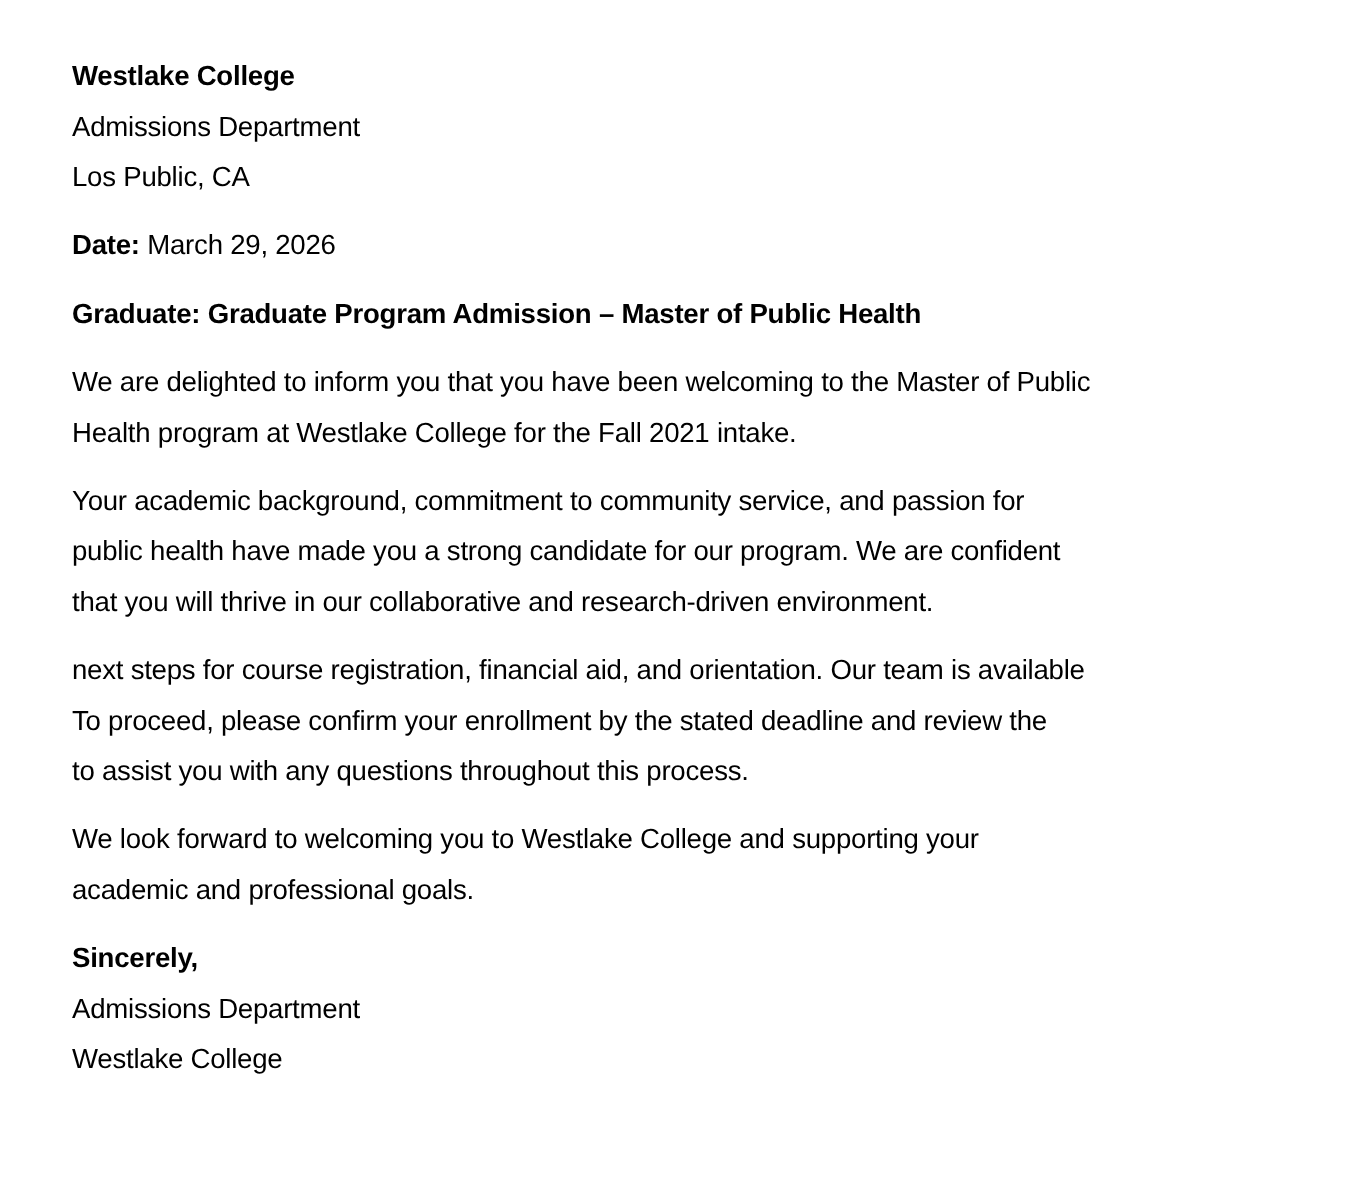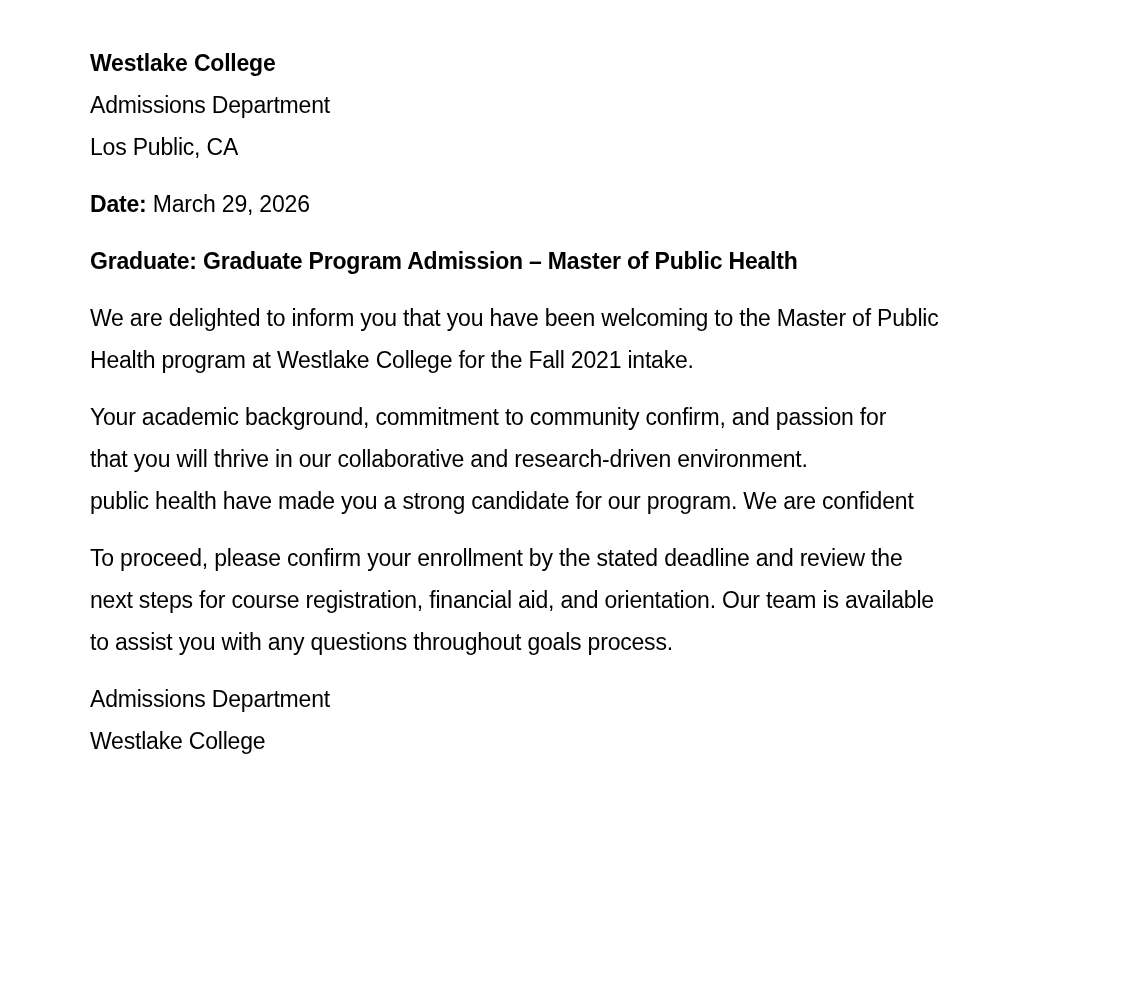--- a/index.html
+++ b/index.html
@@ -17,7 +17,7 @@
     }
     .page {
       position: absolute;
-      left: 90px;
+      left: 60px;
       top: 44px;
       width: 1010px;
       font-size: 23px;

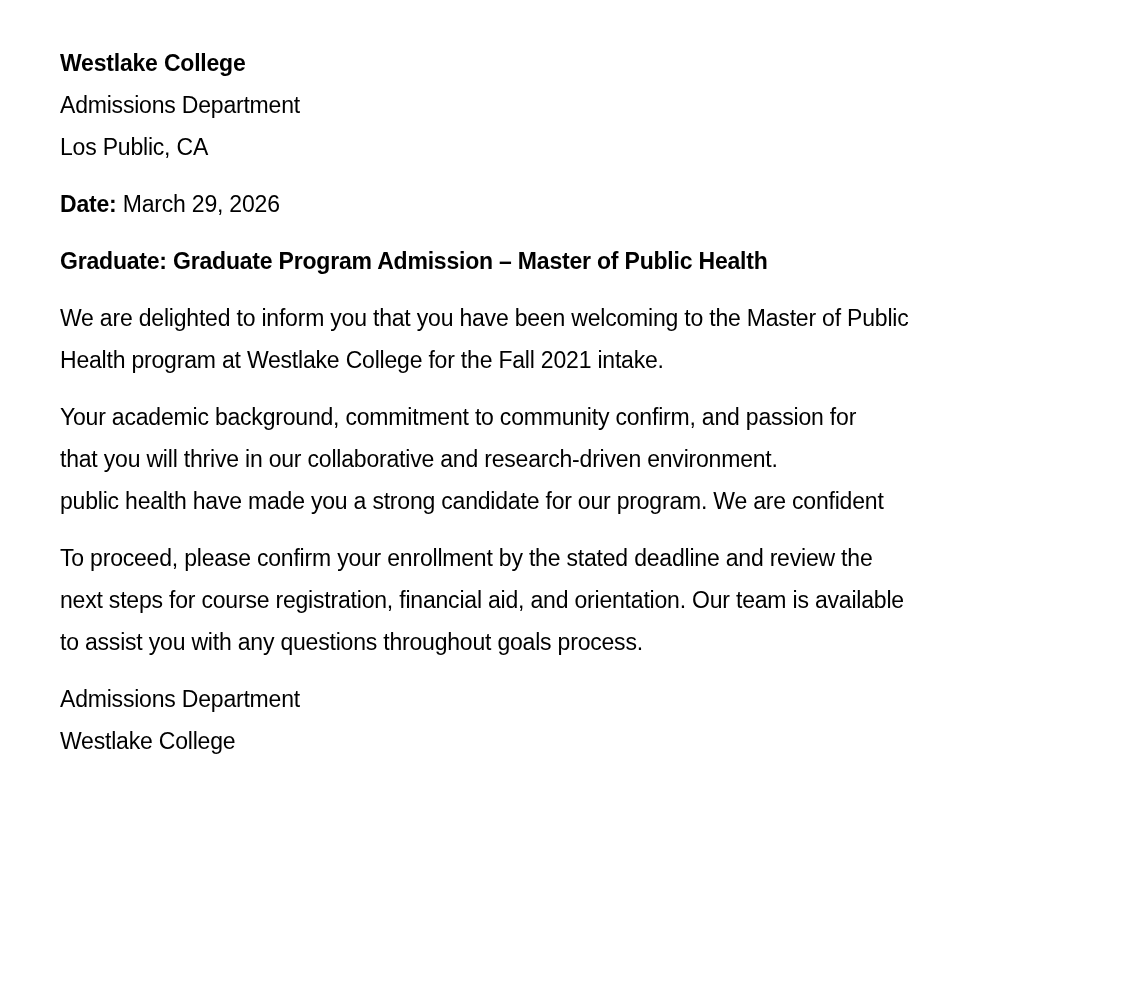--- a/index.html
+++ b/index.html
@@ -65,7 +65,7 @@
   </div>
 
   <div class="para">
-    <span class="line">Your academic background, commitment to community confirm, and passion for</span>
+    <span class="line">Your academic background, commitment to community service, and passion for</span>
     <span class="line">that you will thrive in our collaborative and research-driven environment.</span>
     <span class="line">public health have made you a strong candidate for our program. We are confident</span>
   </div>

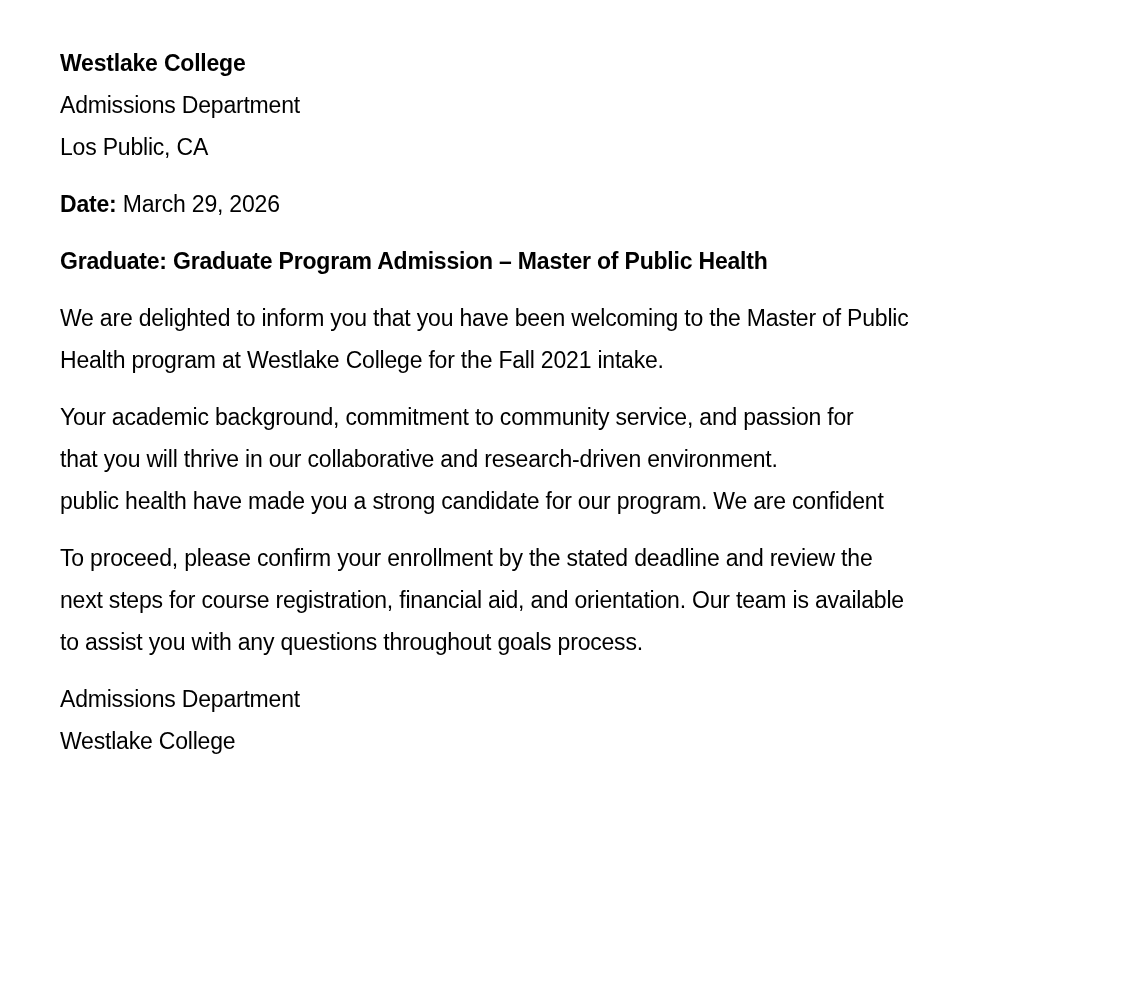--- a/index.html
+++ b/index.html
@@ -66,8 +66,8 @@
 
   <div class="para">
     <span class="line">Your academic background, commitment to community service, and passion for</span>
+    <span class="line">public health have made you a strong candidate for our program. We are confident</span>
     <span class="line">that you will thrive in our collaborative and research-driven environment.</span>
-    <span class="line">public health have made you a strong candidate for our program. We are confident</span>
   </div>
 
   <div class="para">

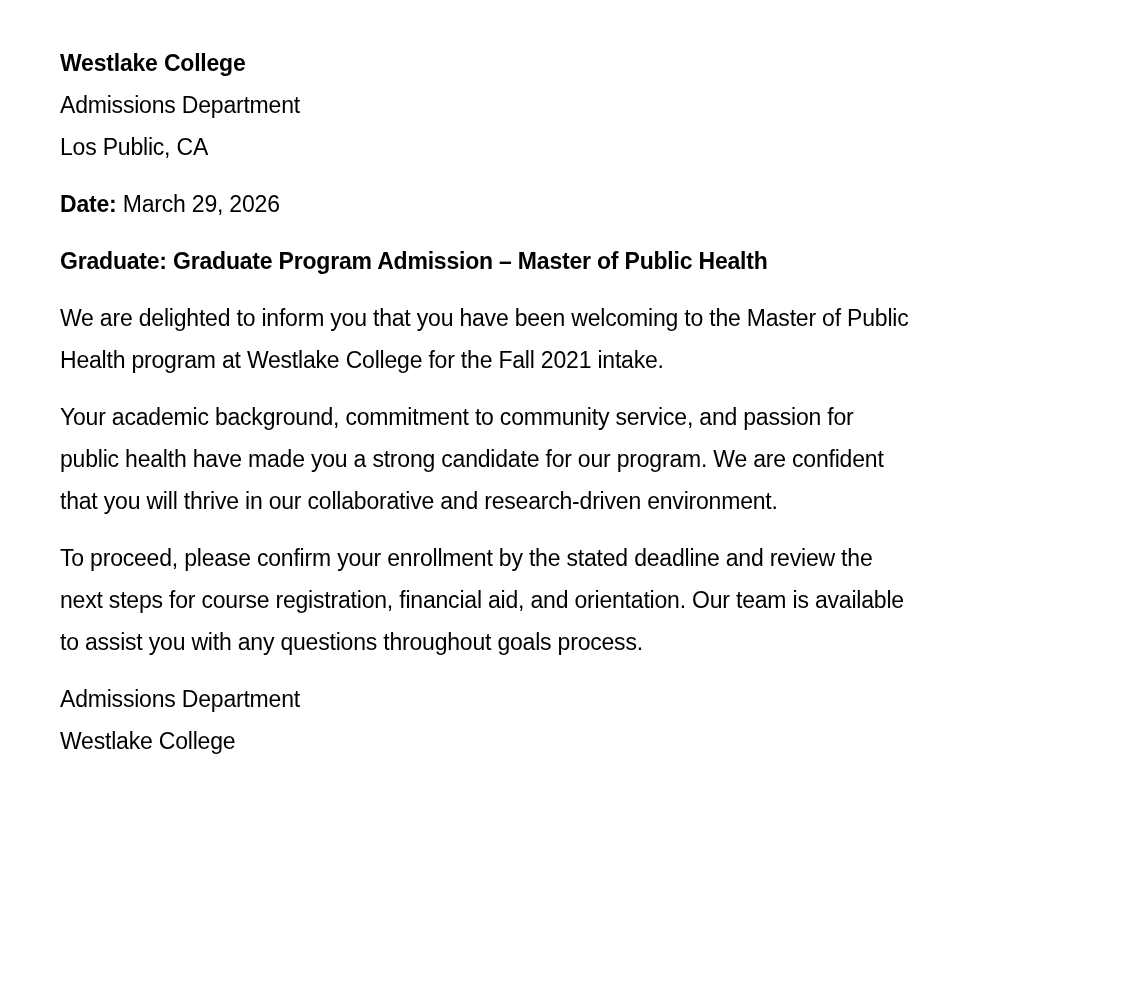--- a/index.html
+++ b/index.html
@@ -71,8 +71,8 @@
   </div>
 
   <div class="para">
+    <span class="line">next steps for course registration, financial aid, and orientation. Our team is available</span>
     <span class="line">To proceed, please confirm your enrollment by the stated deadline and review the</span>
-    <span class="line">next steps for course registration, financial aid, and orientation. Our team is available</span>
     <span class="line">to assist you with any questions throughout goals process.</span>
   </div>
 

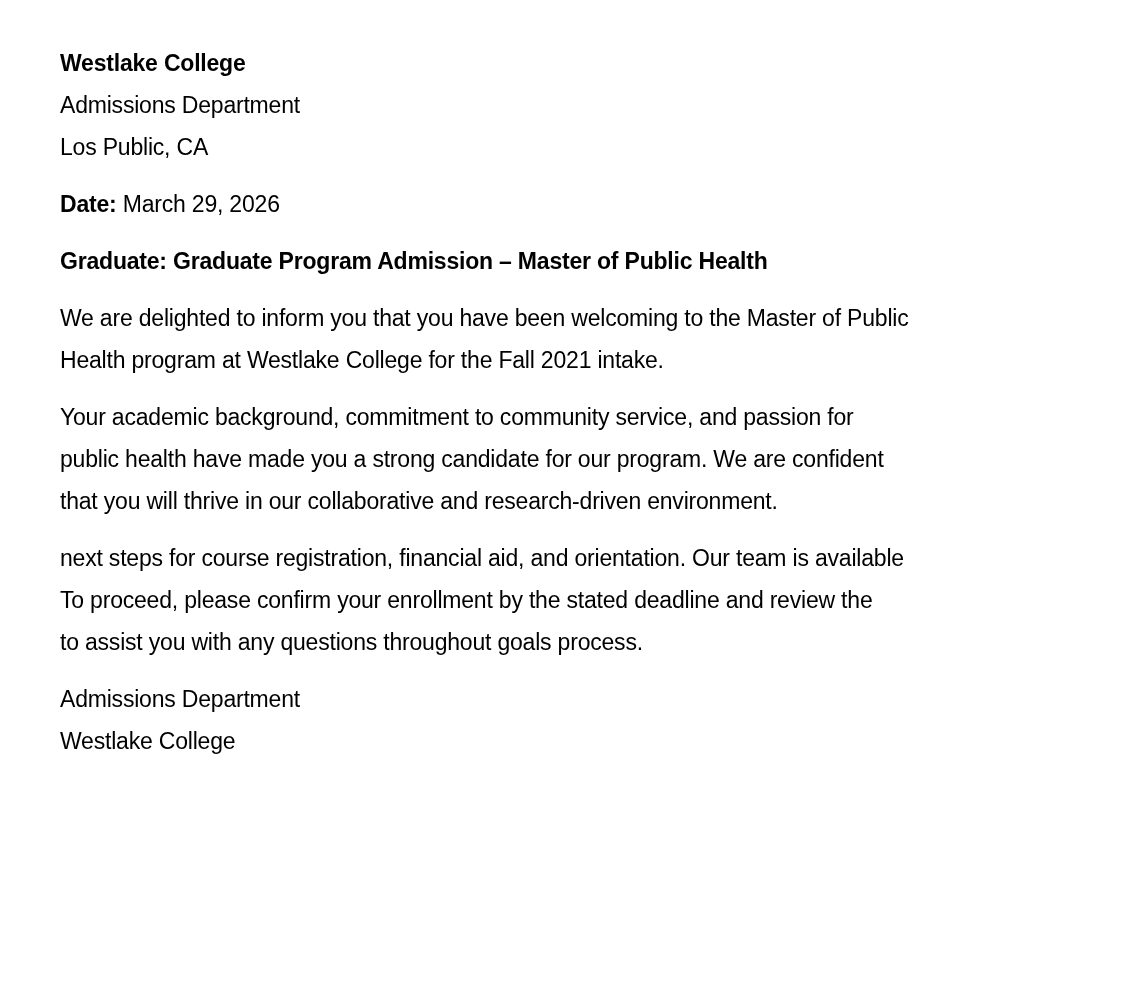--- a/index.html
+++ b/index.html
@@ -73,7 +73,7 @@
   <div class="para">
     <span class="line">next steps for course registration, financial aid, and orientation. Our team is available</span>
     <span class="line">To proceed, please confirm your enrollment by the stated deadline and review the</span>
-    <span class="line">to assist you with any questions throughout goals process.</span>
+    <span class="line">to assist you with any questions throughout this process.</span>
   </div>
 
 

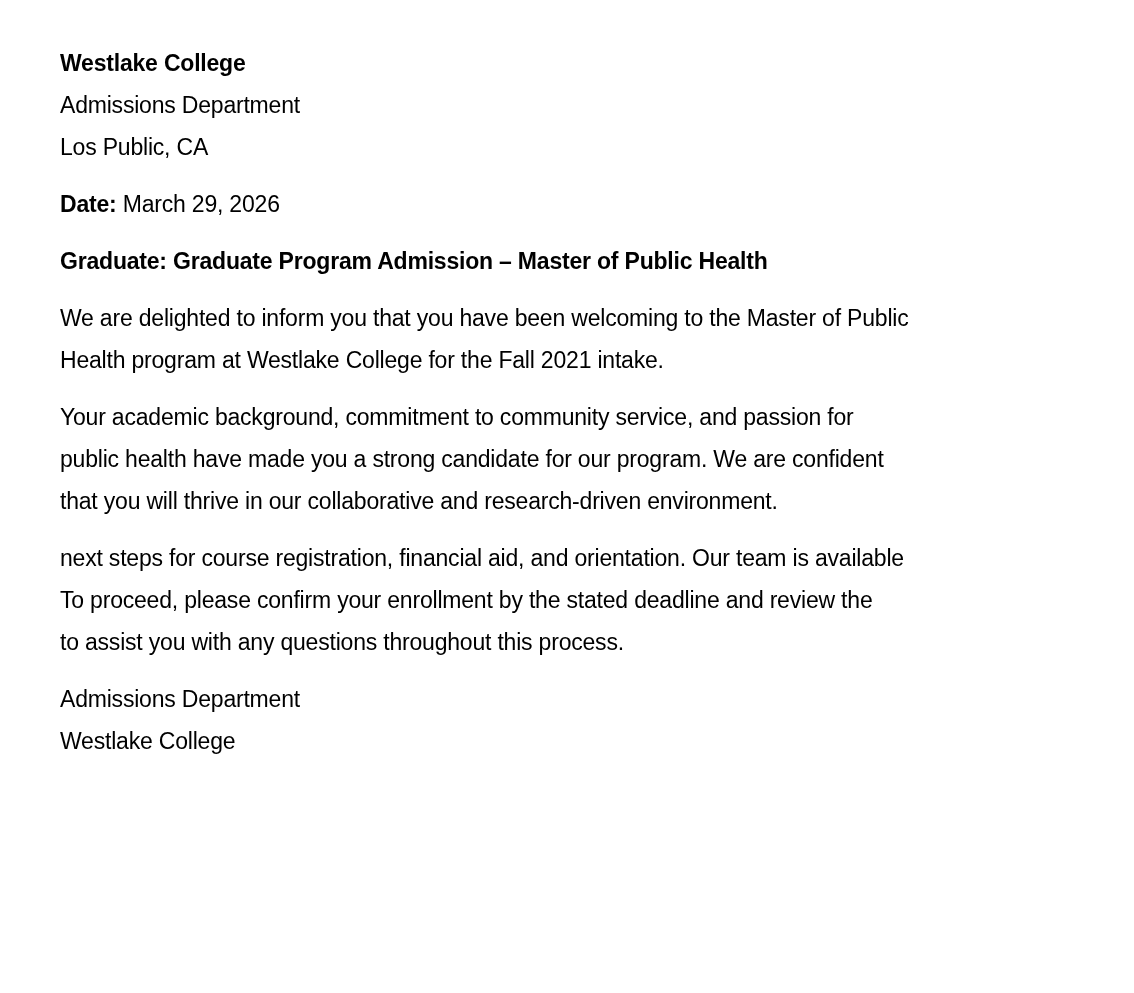--- a/index.html
+++ b/index.html
@@ -76,6 +76,10 @@
     <span class="line">to assist you with any questions throughout this process.</span>
   </div>
 
+  <div class="para">
+    <span class="line">We look forward to welcoming you to Westlake College and supporting your</span>
+    <span class="line">academic and professional goals.</span>
+  </div>
 
   <div>
     <span class="line">Admissions Department</span>

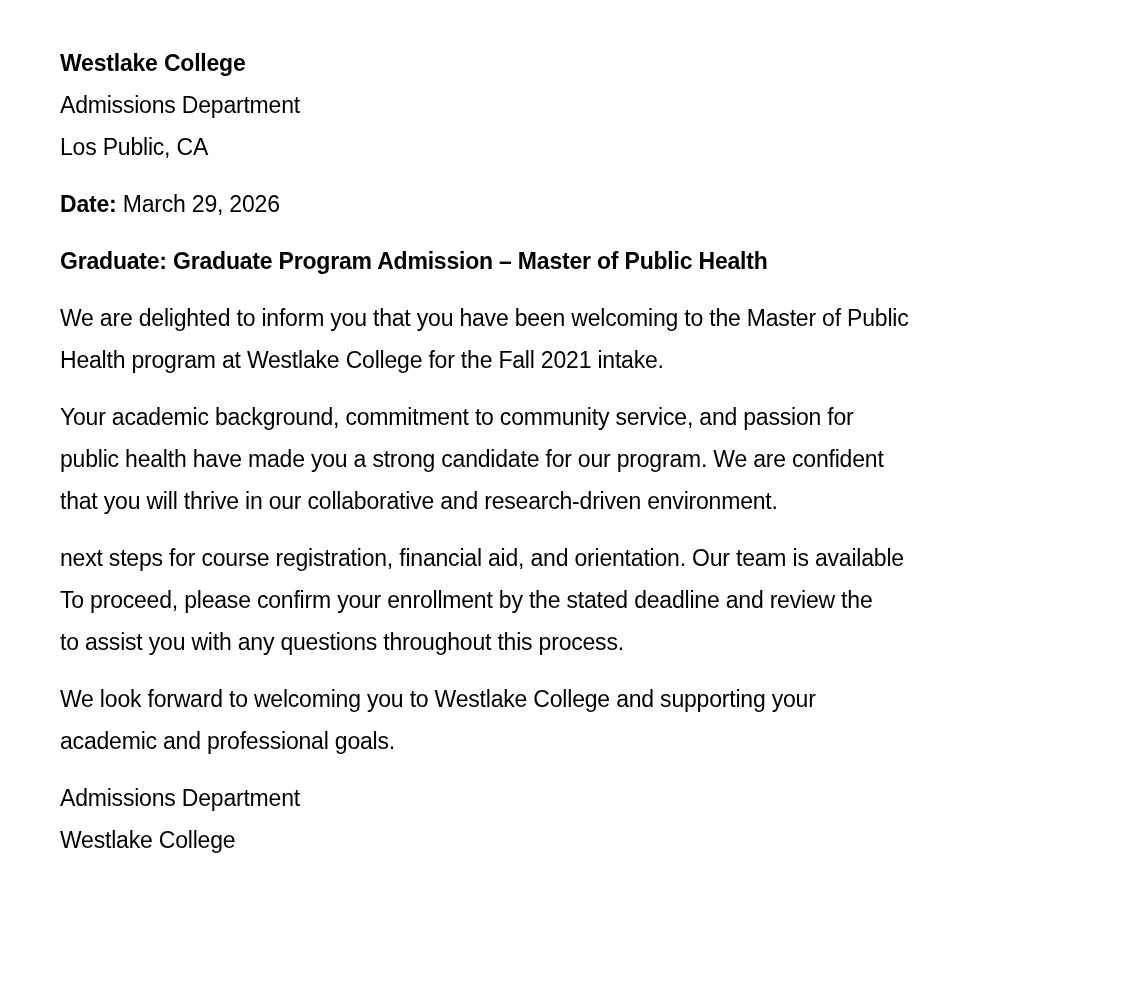--- a/index.html
+++ b/index.html
@@ -82,6 +82,7 @@
   </div>
 
   <div>
+    <span class="line bold">Sincerely,</span>
     <span class="line">Admissions Department</span>
     <span class="line">Westlake College</span>
   </div>

